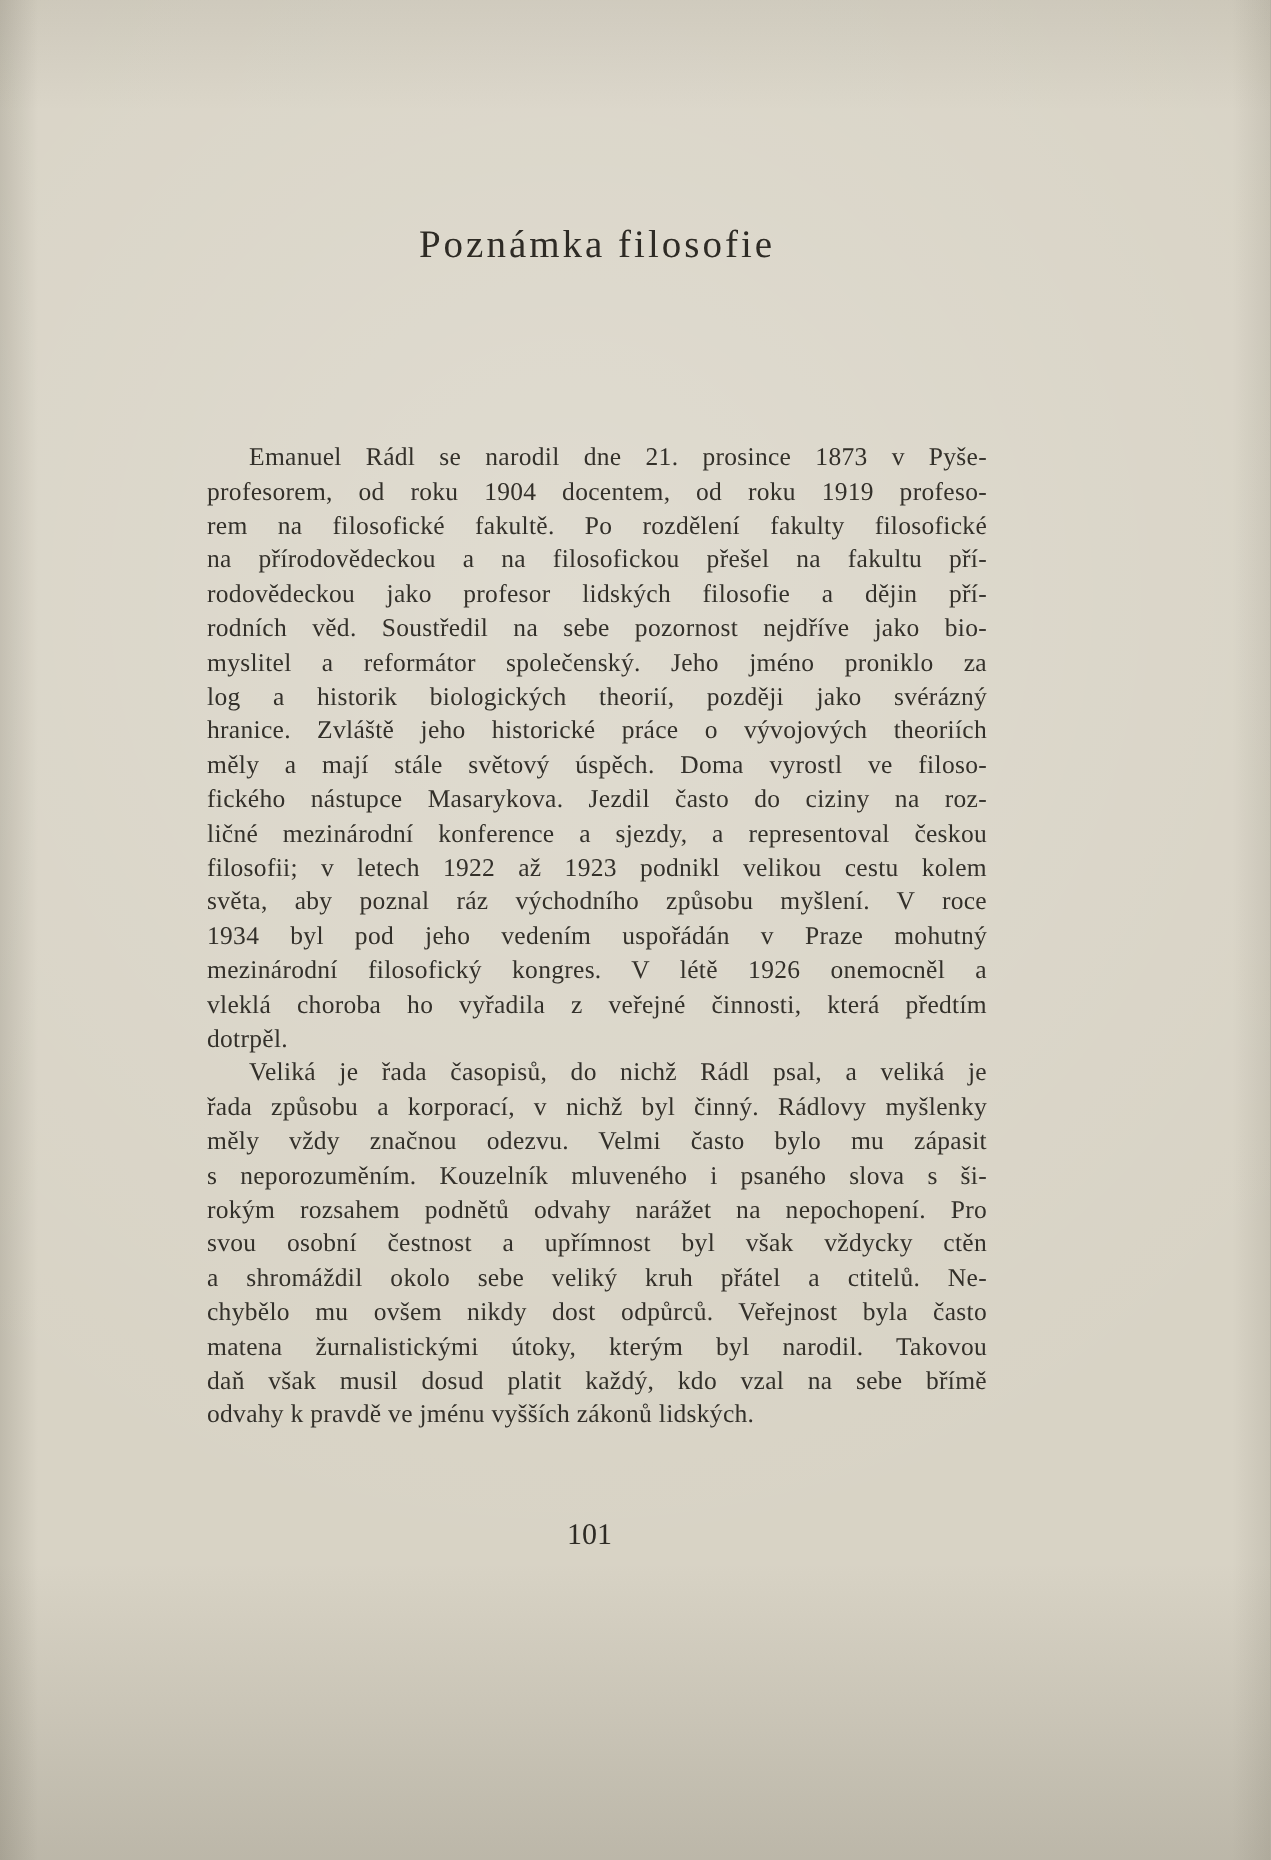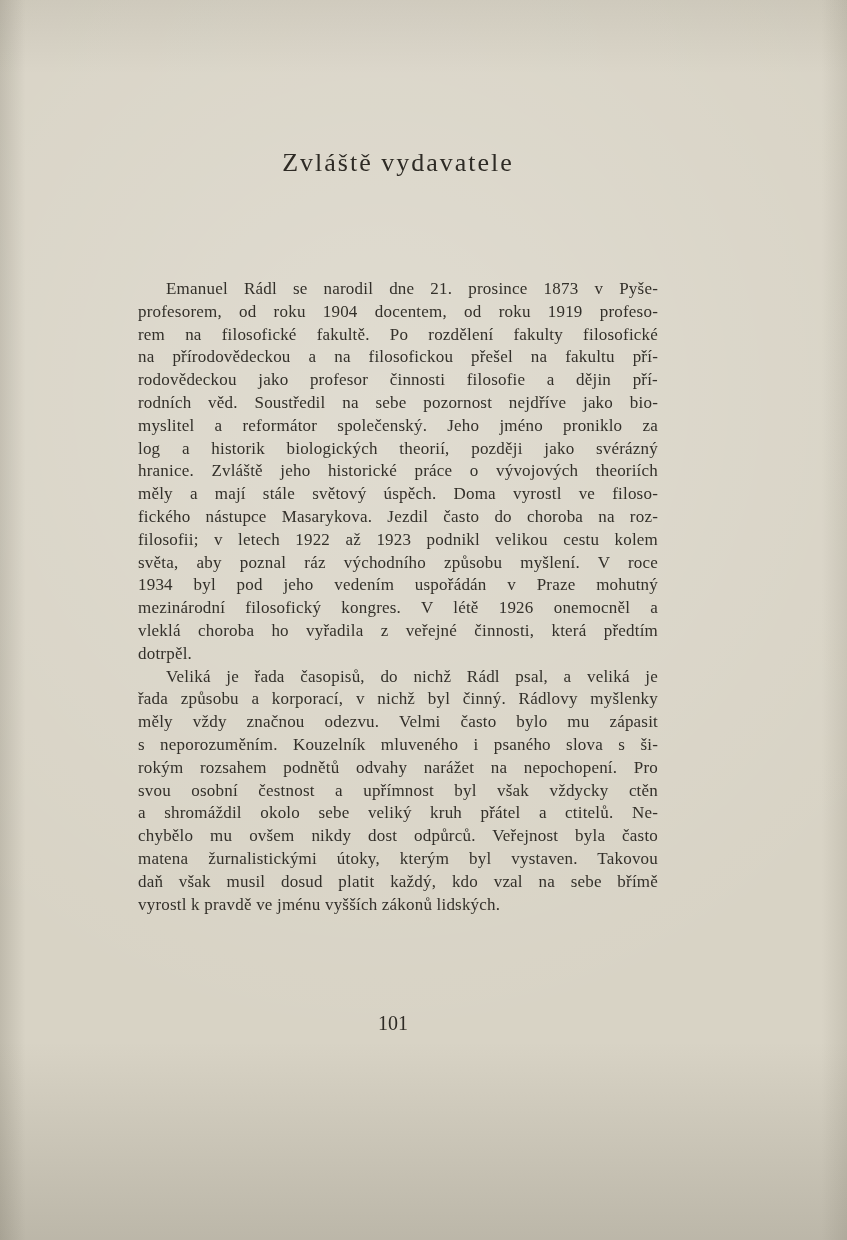--- a/index.html
+++ b/index.html
@@ -65,7 +65,7 @@
 <body>
 
 <div class="scan-page">
-  <div class="page-title">Zvláště vydavatele</div>
+  <div class="page-title">Poznámka filosofie</div>
 
   <div class="body-block">
       <div class="paragraph">

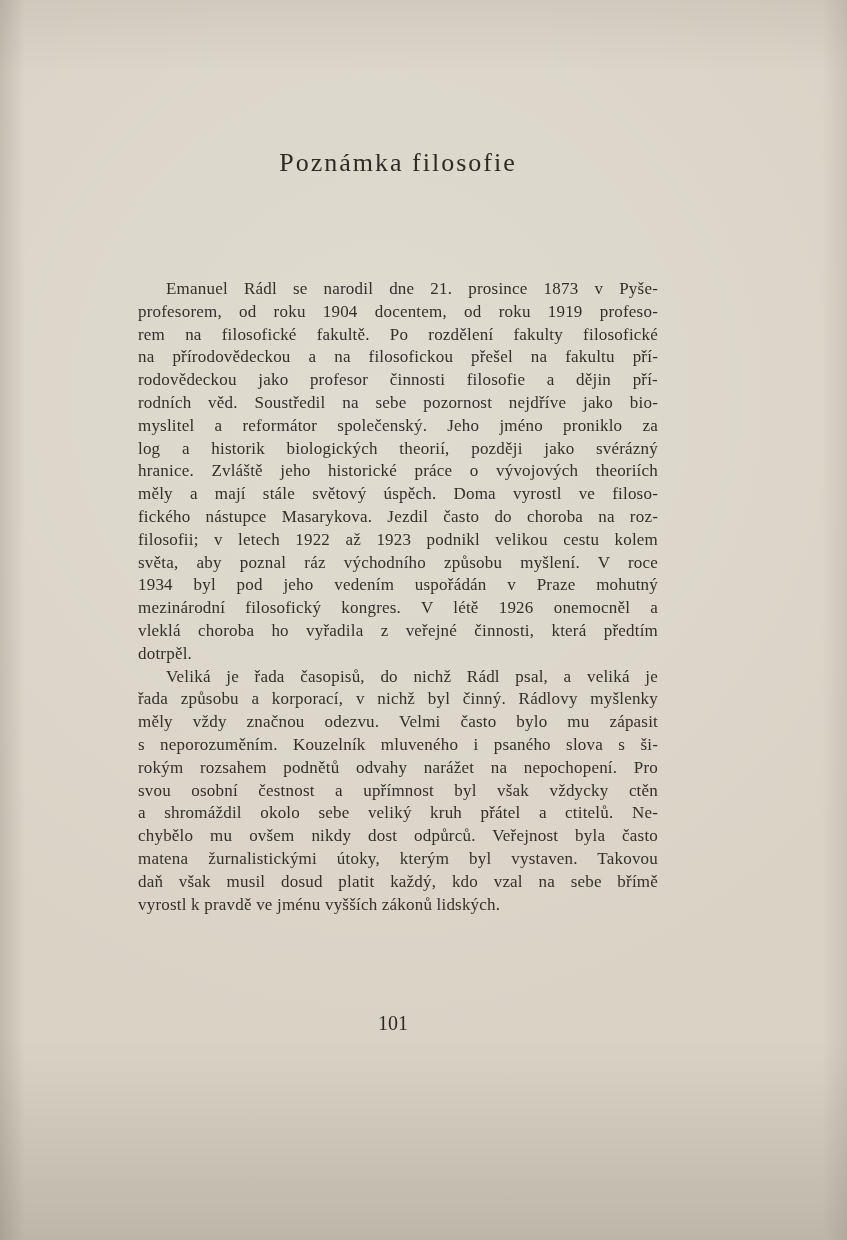--- a/index.html
+++ b/index.html
@@ -35,7 +35,7 @@
   .body-block {
     position: absolute;
     left: 138px;
-    top: 278px;
+    top: 294px;
     width: 520px;
     font-size: 17px;
     line-height: 22.8px;

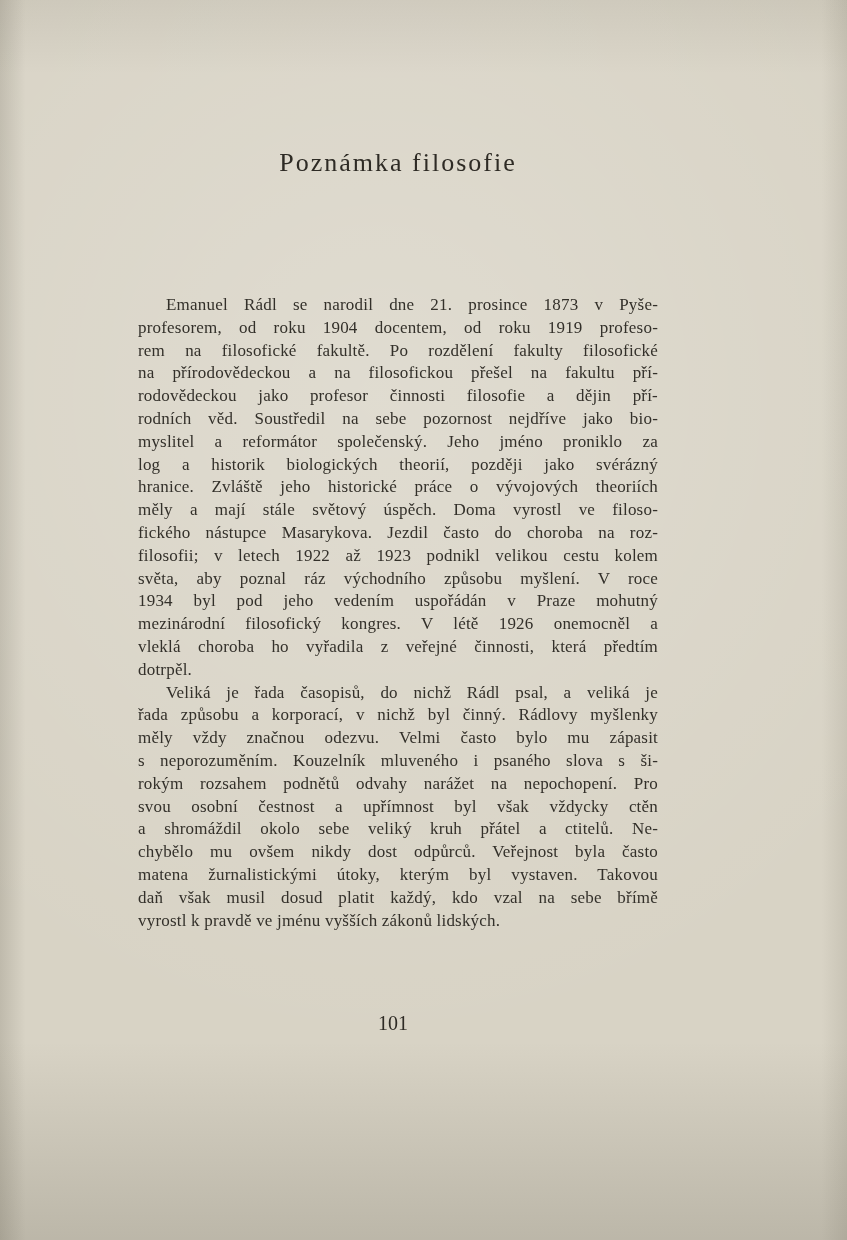--- a/index.html
+++ b/index.html
@@ -73,7 +73,7 @@
         <div class="line">profesorem, od roku 1904 docentem, od roku 1919 profeso-</div>
         <div class="line">rem na filosofické fakultě. Po rozdělení fakulty filosofické</div>
         <div class="line">na přírodovědeckou a na filosofickou přešel na fakultu pří-</div>
-        <div class="line">rodovědeckou jako profesor činnosti filosofie a dějin pří-</div>
+        <div class="line">rodovědeckou jako profesor lidských filosofie a dějin pří-</div>
         <div class="line">rodních věd. Soustředil na sebe pozornost nejdříve jako bio-</div>
         <div class="line">myslitel a reformátor společenský. Jeho jméno proniklo za</div>
         <div class="line">log a historik biologických theorií, později jako svérázný</div>

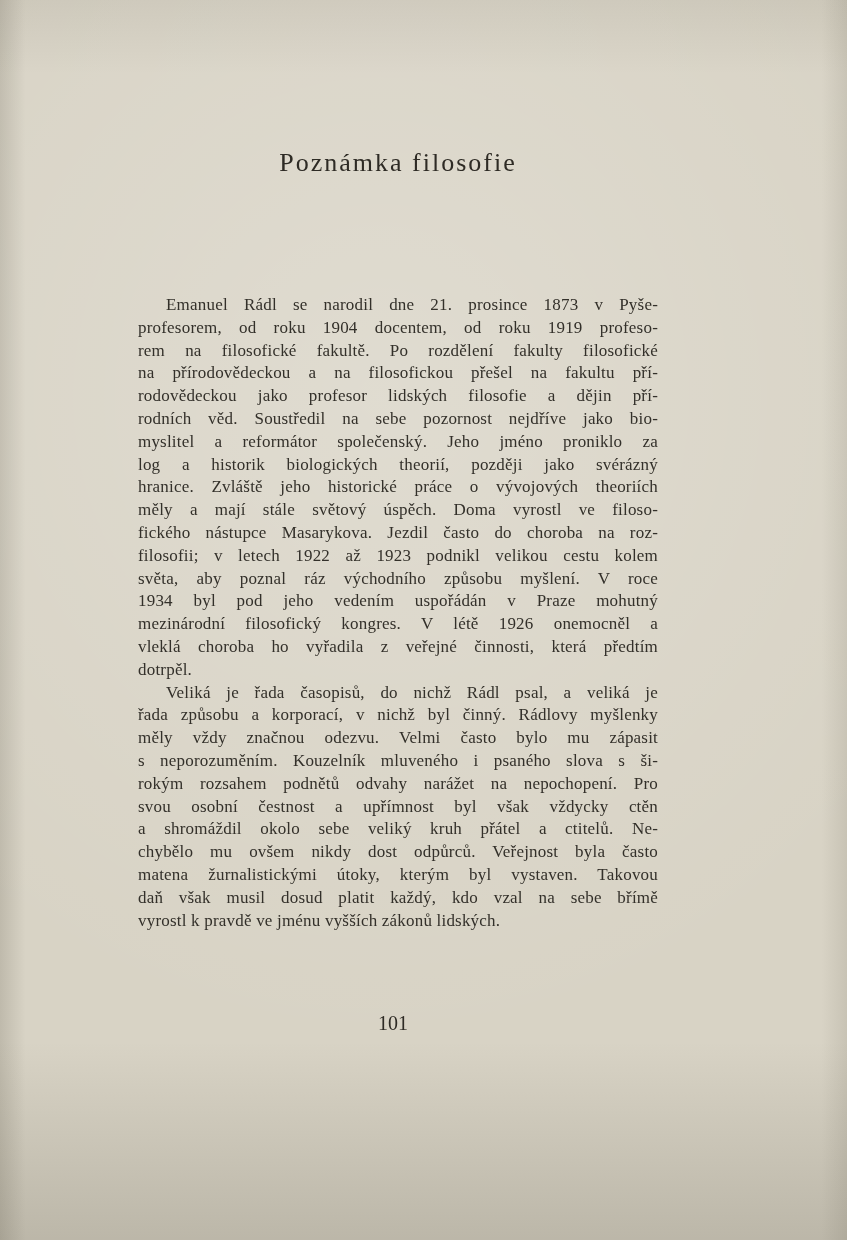--- a/index.html
+++ b/index.html
@@ -79,7 +79,7 @@
         <div class="line">log a historik biologických theorií, později jako svérázný</div>
         <div class="line">hranice. Zvláště jeho historické práce o vývojových theoriích</div>
         <div class="line">měly a mají stále světový úspěch. Doma vyrostl ve filoso-</div>
-        <div class="line">fického nástupce Masarykova. Jezdil často do choroba na roz-</div>
+        <div class="line">fického nástupce Masarykova. Jezdil často do ciziny na roz-</div>
         <div class="line">filosofii; v letech 1922 až 1923 podnikl velikou cestu kolem</div>
         <div class="line">světa, aby poznal ráz východního způsobu myšlení. V roce</div>
         <div class="line">1934 byl pod jeho vedením uspořádán v Praze mohutný</div>

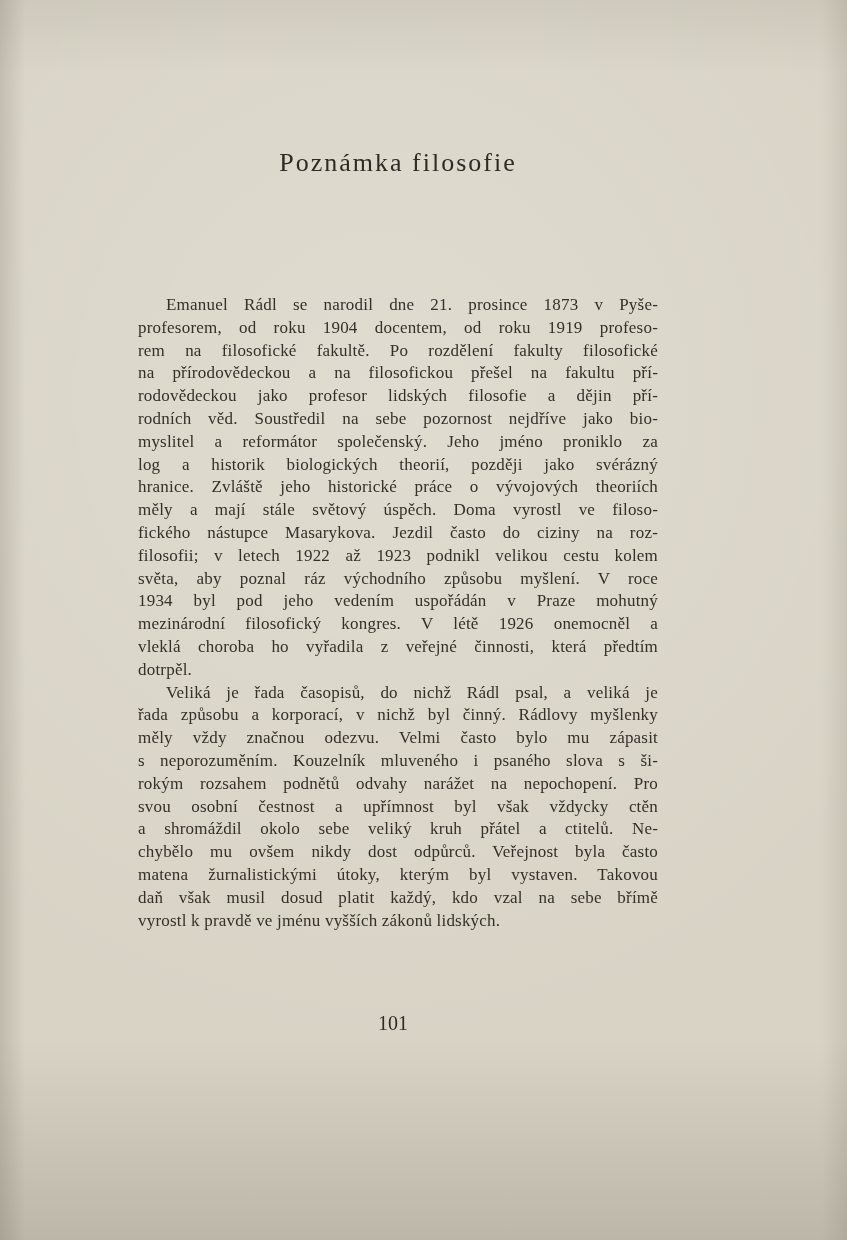--- a/index.html
+++ b/index.html
@@ -80,6 +80,7 @@
         <div class="line">hranice. Zvláště jeho historické práce o vývojových theoriích</div>
         <div class="line">měly a mají stále světový úspěch. Doma vyrostl ve filoso-</div>
         <div class="line">fického nástupce Masarykova. Jezdil často do ciziny na roz-</div>
+        <div class="line">ličné mezinárodní konference a sjezdy, a representoval českou</div>
         <div class="line">filosofii; v letech 1922 až 1923 podnikl velikou cestu kolem</div>
         <div class="line">světa, aby poznal ráz východního způsobu myšlení. V roce</div>
         <div class="line">1934 byl pod jeho vedením uspořádán v Praze mohutný</div>

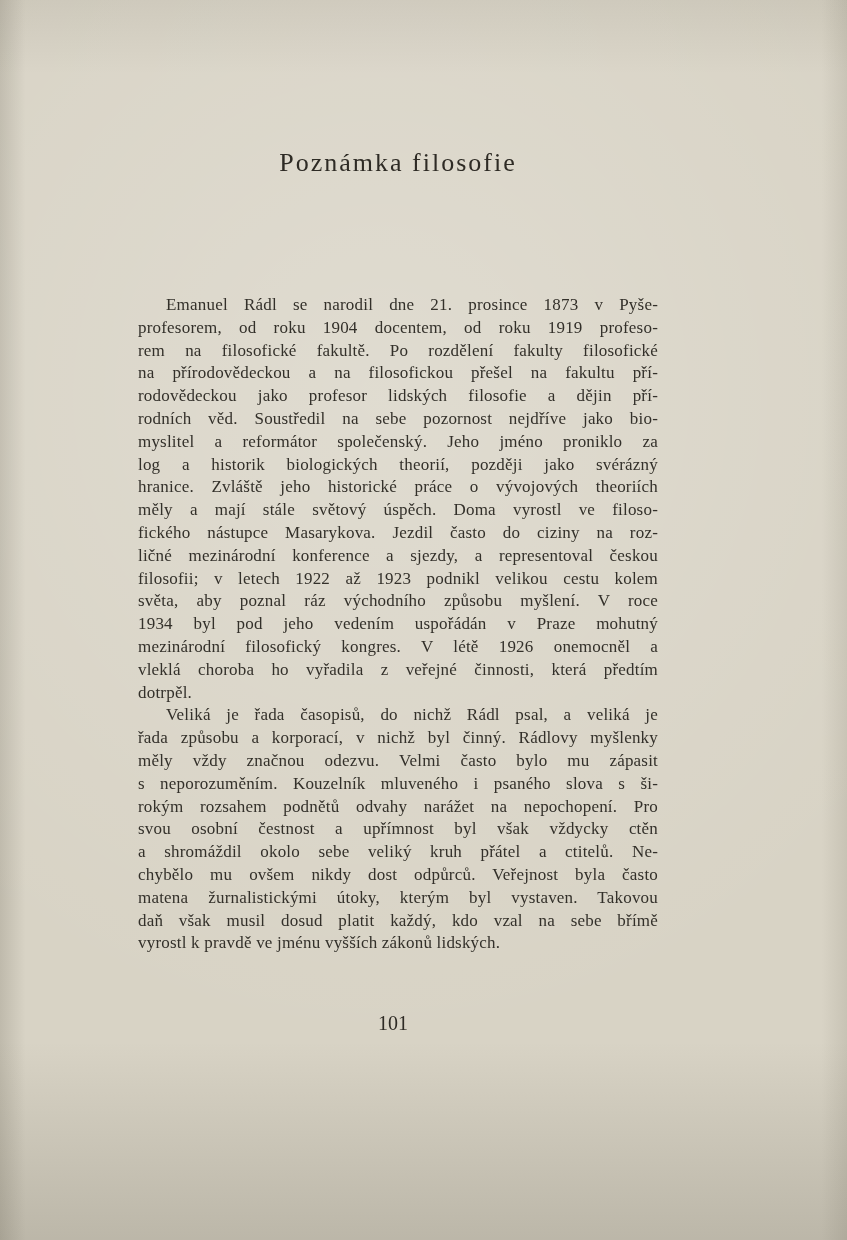--- a/index.html
+++ b/index.html
@@ -97,7 +97,7 @@
         <div class="line">svou osobní čestnost a upřímnost byl však vždycky ctěn</div>
         <div class="line">a shromáždil okolo sebe veliký kruh přátel a ctitelů. Ne-</div>
         <div class="line">chybělo mu ovšem nikdy dost odpůrců. Veřejnost byla často</div>
-        <div class="line">matena žurnalistickými útoky, kterým byl vystaven. Takovou</div>
+        <div class="line">matena žurnalistickými útoky, kterým byl narodil. Takovou</div>
         <div class="line">daň však musil dosud platit každý, kdo vzal na sebe břímě</div>
         <div class="line last">vyrostl k pravdě ve jménu vyšších zákonů lidských.</div>
       </div>

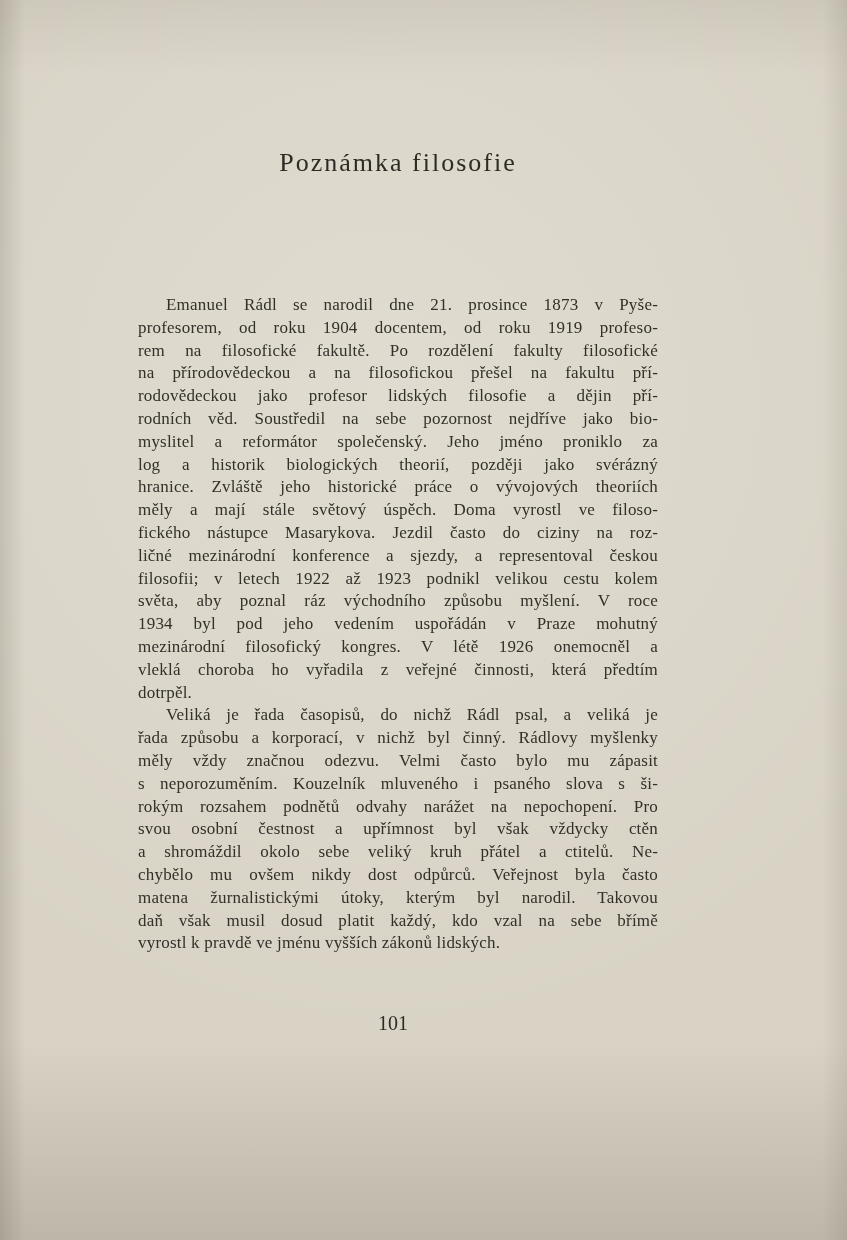--- a/index.html
+++ b/index.html
@@ -99,7 +99,7 @@
         <div class="line">chybělo mu ovšem nikdy dost odpůrců. Veřejnost byla často</div>
         <div class="line">matena žurnalistickými útoky, kterým byl narodil. Takovou</div>
         <div class="line">daň však musil dosud platit každý, kdo vzal na sebe břímě</div>
-        <div class="line last">vyrostl k pravdě ve jménu vyšších zákonů lidských.</div>
+        <div class="line last">odvahy k pravdě ve jménu vyšších zákonů lidských.</div>
       </div>
     </div>
 

